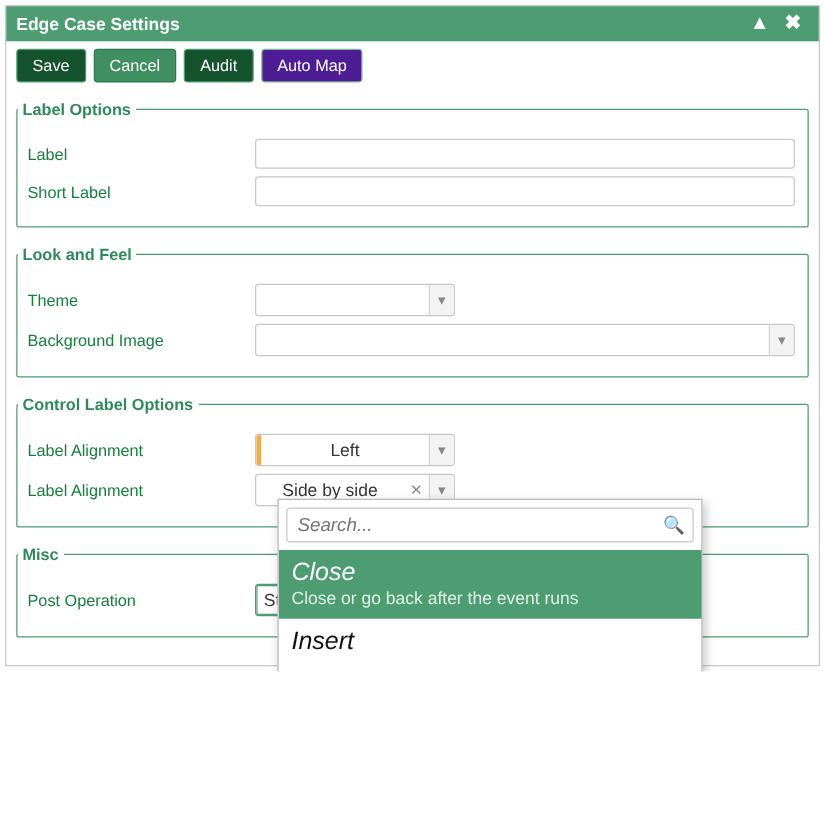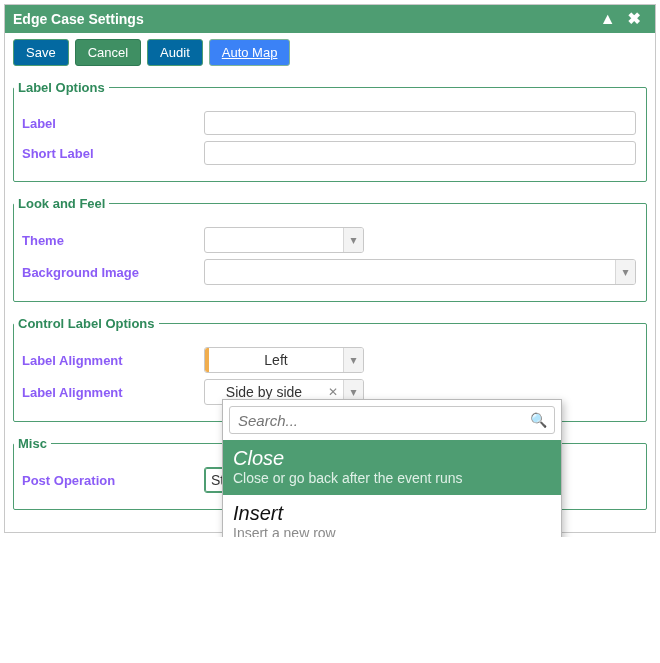--- a/index.html
+++ b/index.html
@@ -38,7 +38,7 @@
     gap: 6px;
   }
   .btn {
-    background: #0369a1;
+    background: #14532d;
     color: #fff;
     border: 1px solid #4e9d72;
     border-radius: 3px;

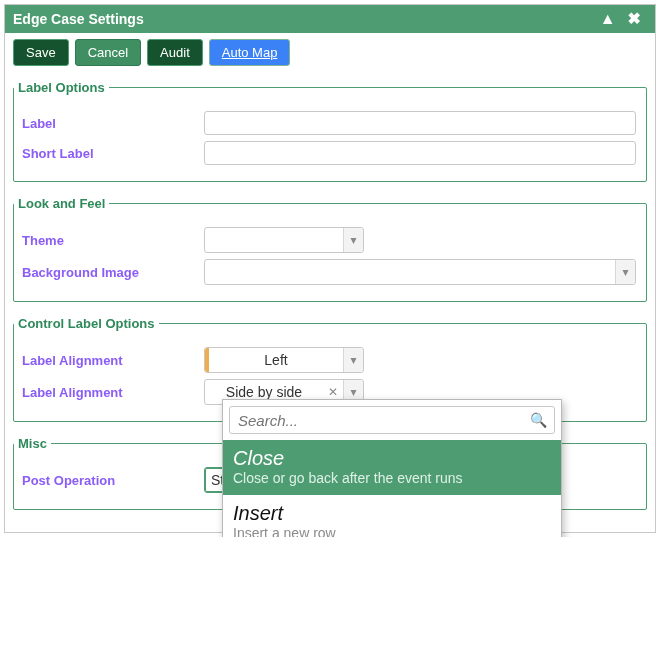--- a/index.html
+++ b/index.html
@@ -51,9 +51,8 @@
     border-color: #2f7a52;
   }
   .btn.muted {
-    background: #3b82f6;
+    background: #4c1d95;
     border-color: #7fb597;
-    text-decoration: underline;
   }
   .body-area {
     padding: 0 8px 8px 8px;

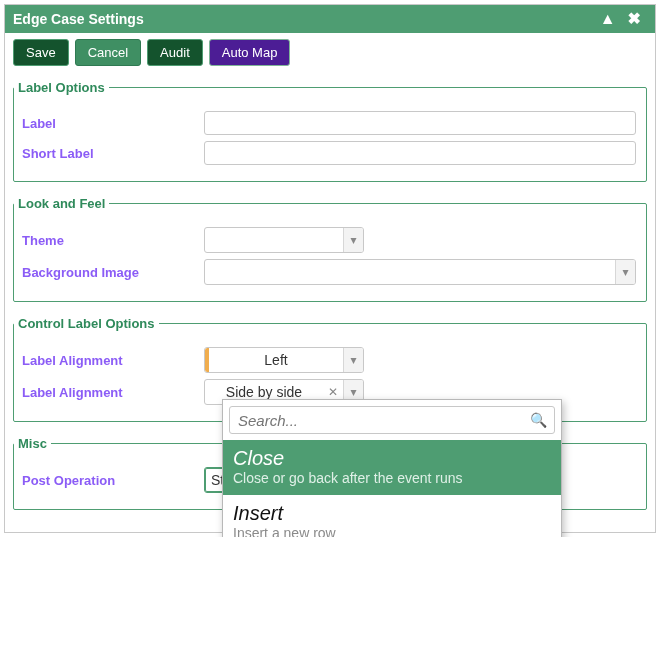--- a/index.html
+++ b/index.html
@@ -78,8 +78,8 @@
   .form-row .lbl {
     width: 190px;
     padding-left: 8px;
-    font-weight: bold;
-    color: #8b5cf6;
+    font-weight: normal;
+    color: #15803d;
   }
   .form-row .ctrl {
     flex: 1;

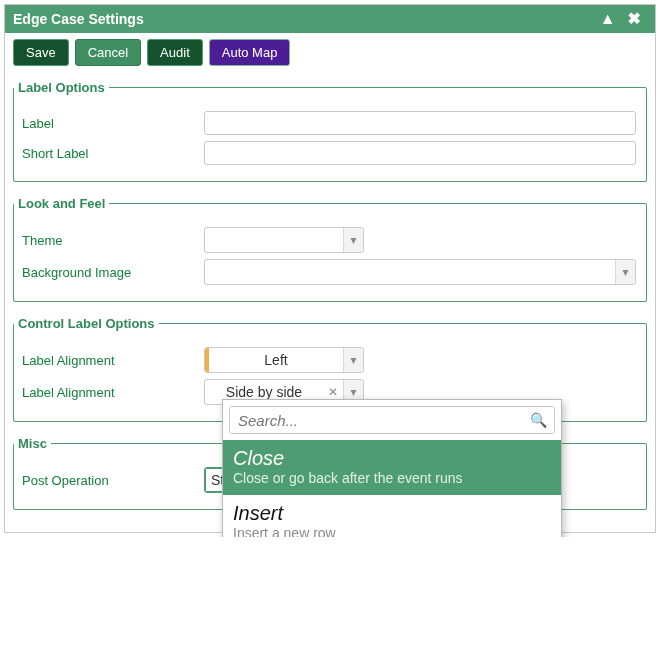--- a/index.html
+++ b/index.html
@@ -308,7 +308,6 @@
     </div>
     <div class="opt">
       <div class="opt-title">Insert</div>
-      <div class="opt-desc">Insert a new row</div>
     </div>
     <div class="opt">
       <div class="opt-title">Next</div>

